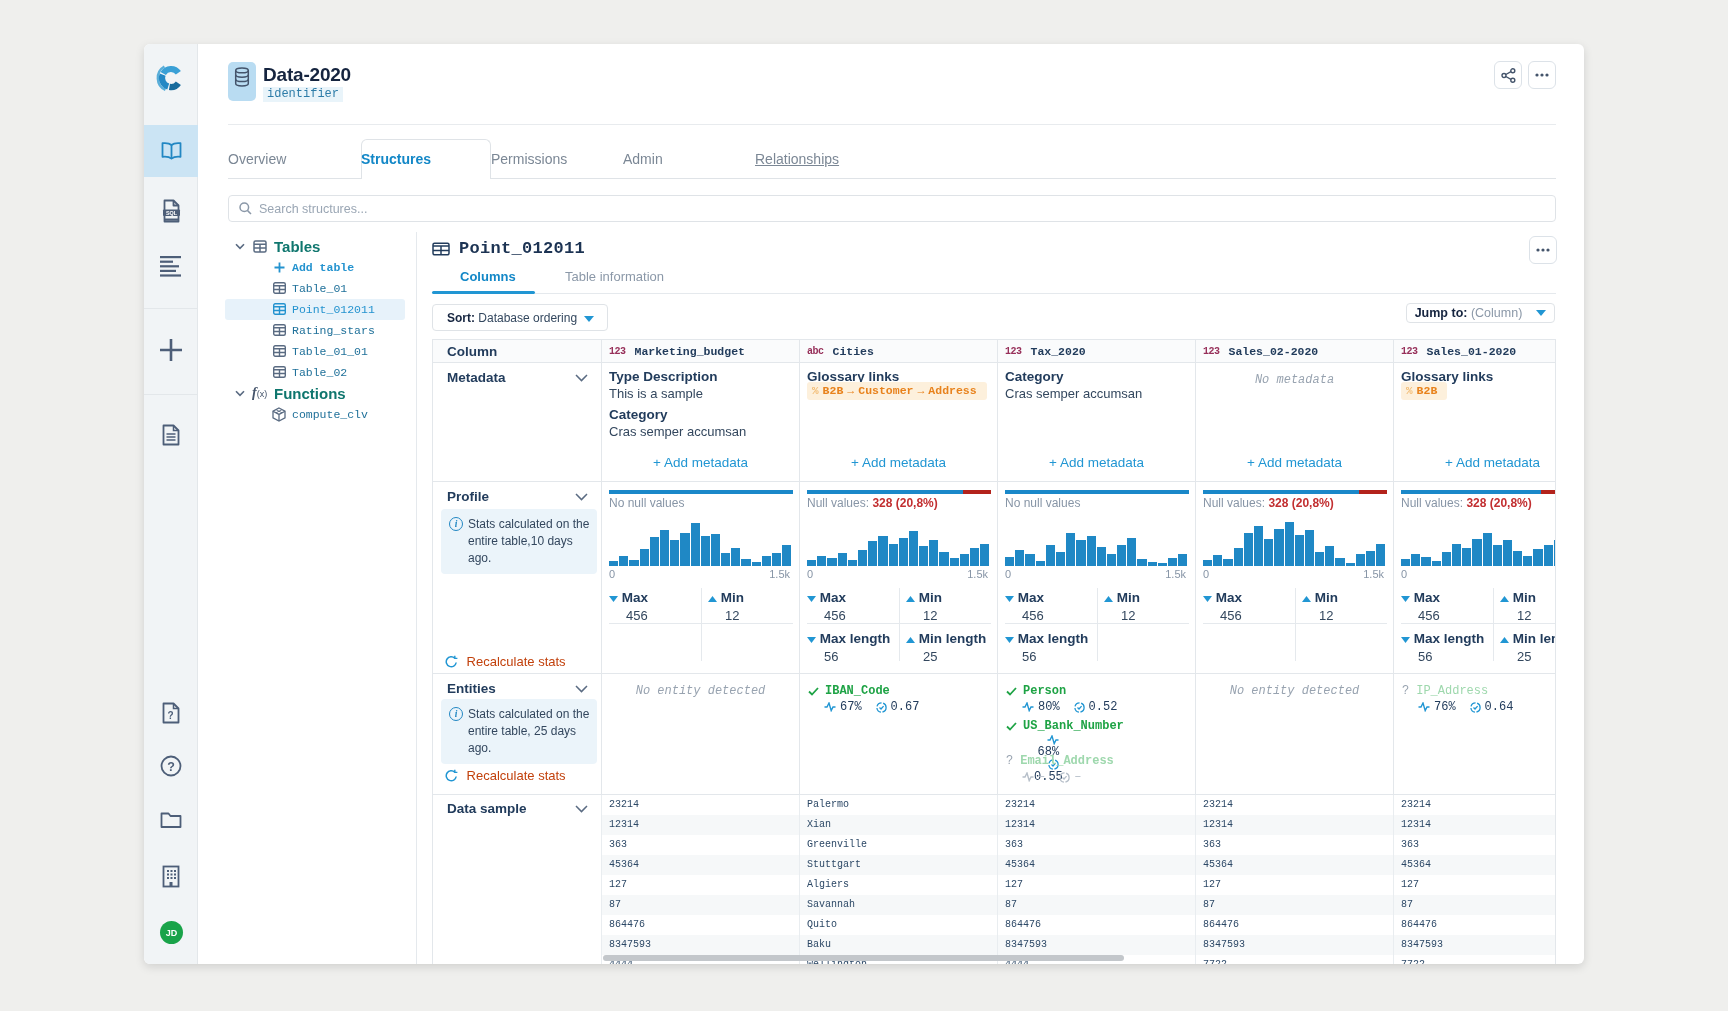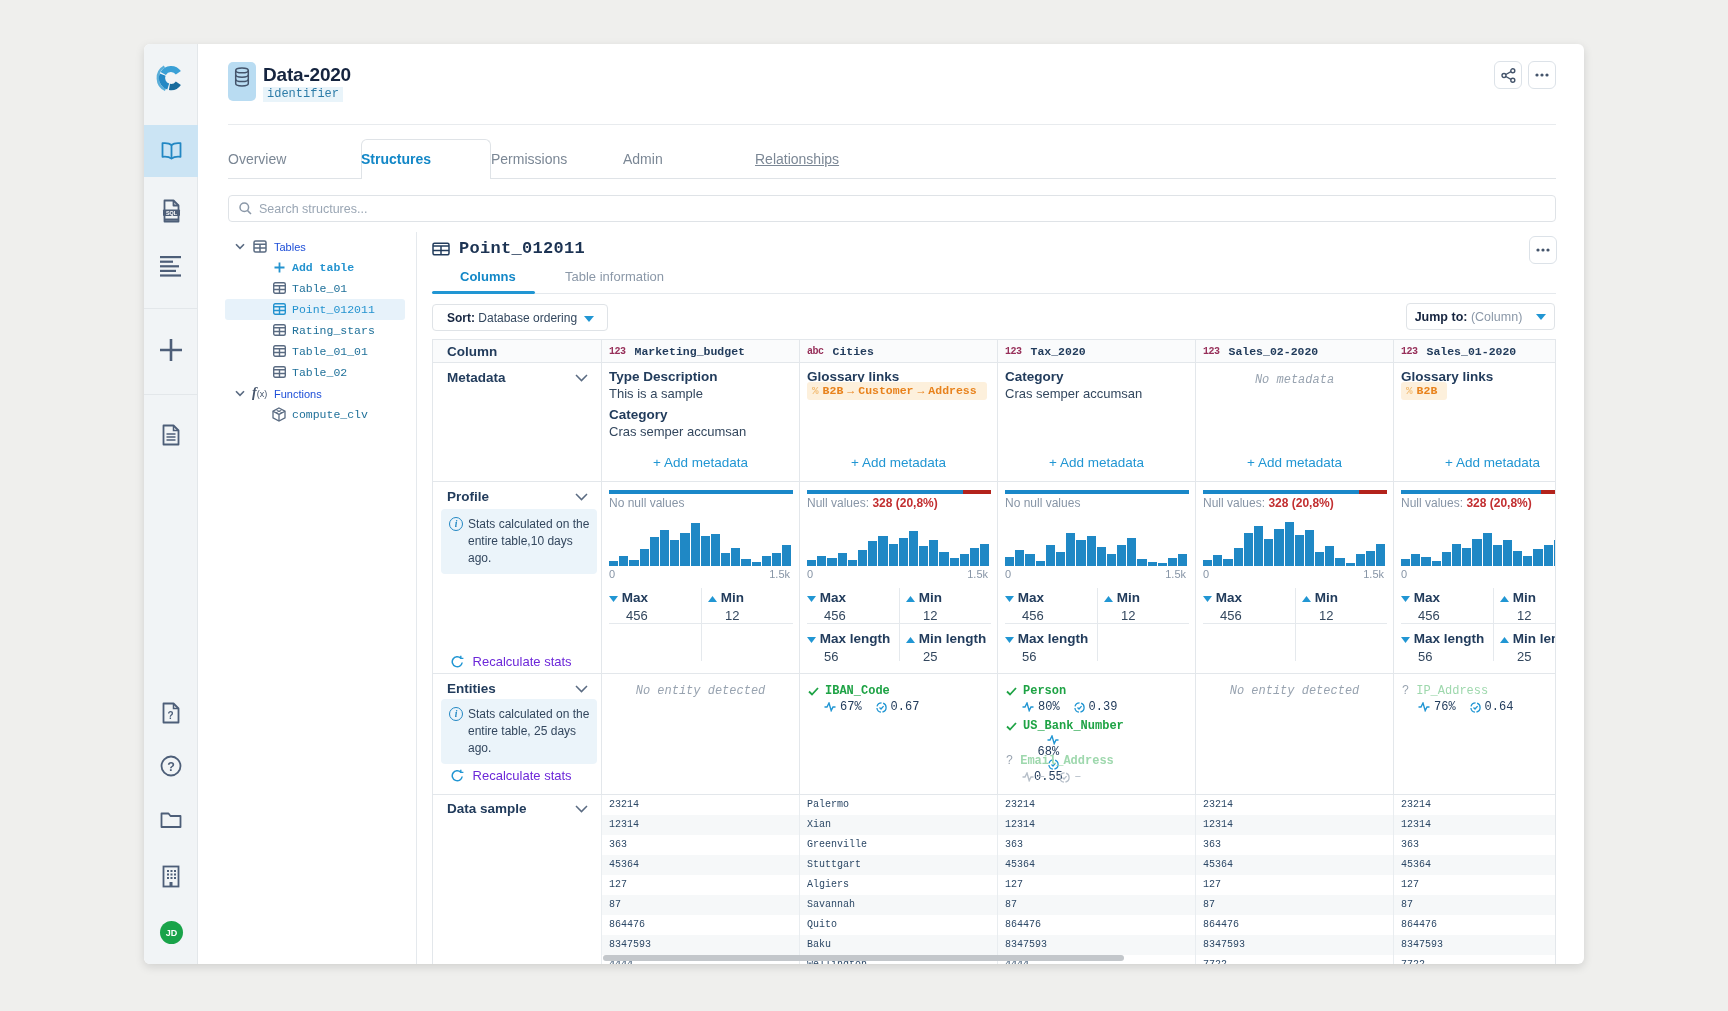--- a/index.html
+++ b/index.html
@@ -35,7 +35,7 @@
   .tree { position:absolute; left:84px; top:192px; width:188px; }
   .trow { position:relative; height:21px; display:flex; align-items:center; }
   .trow .ic { position:absolute; }
-  .tlbl { font-size:11px; font-weight:normal; color:#1d4ed8; }
+  .tlbl { font-size:15px; font-weight:bold; color:#0f766e; }
   .titem { font-family:"Liberation Mono", monospace; font-size:11.5px; color:#20719a; }
   .tsel  { color:#2493cf; }
   .selbg { position:absolute; left:-3px; top:0; width:180px; height:21px; background:#e7f2fa; border-radius:3px; }

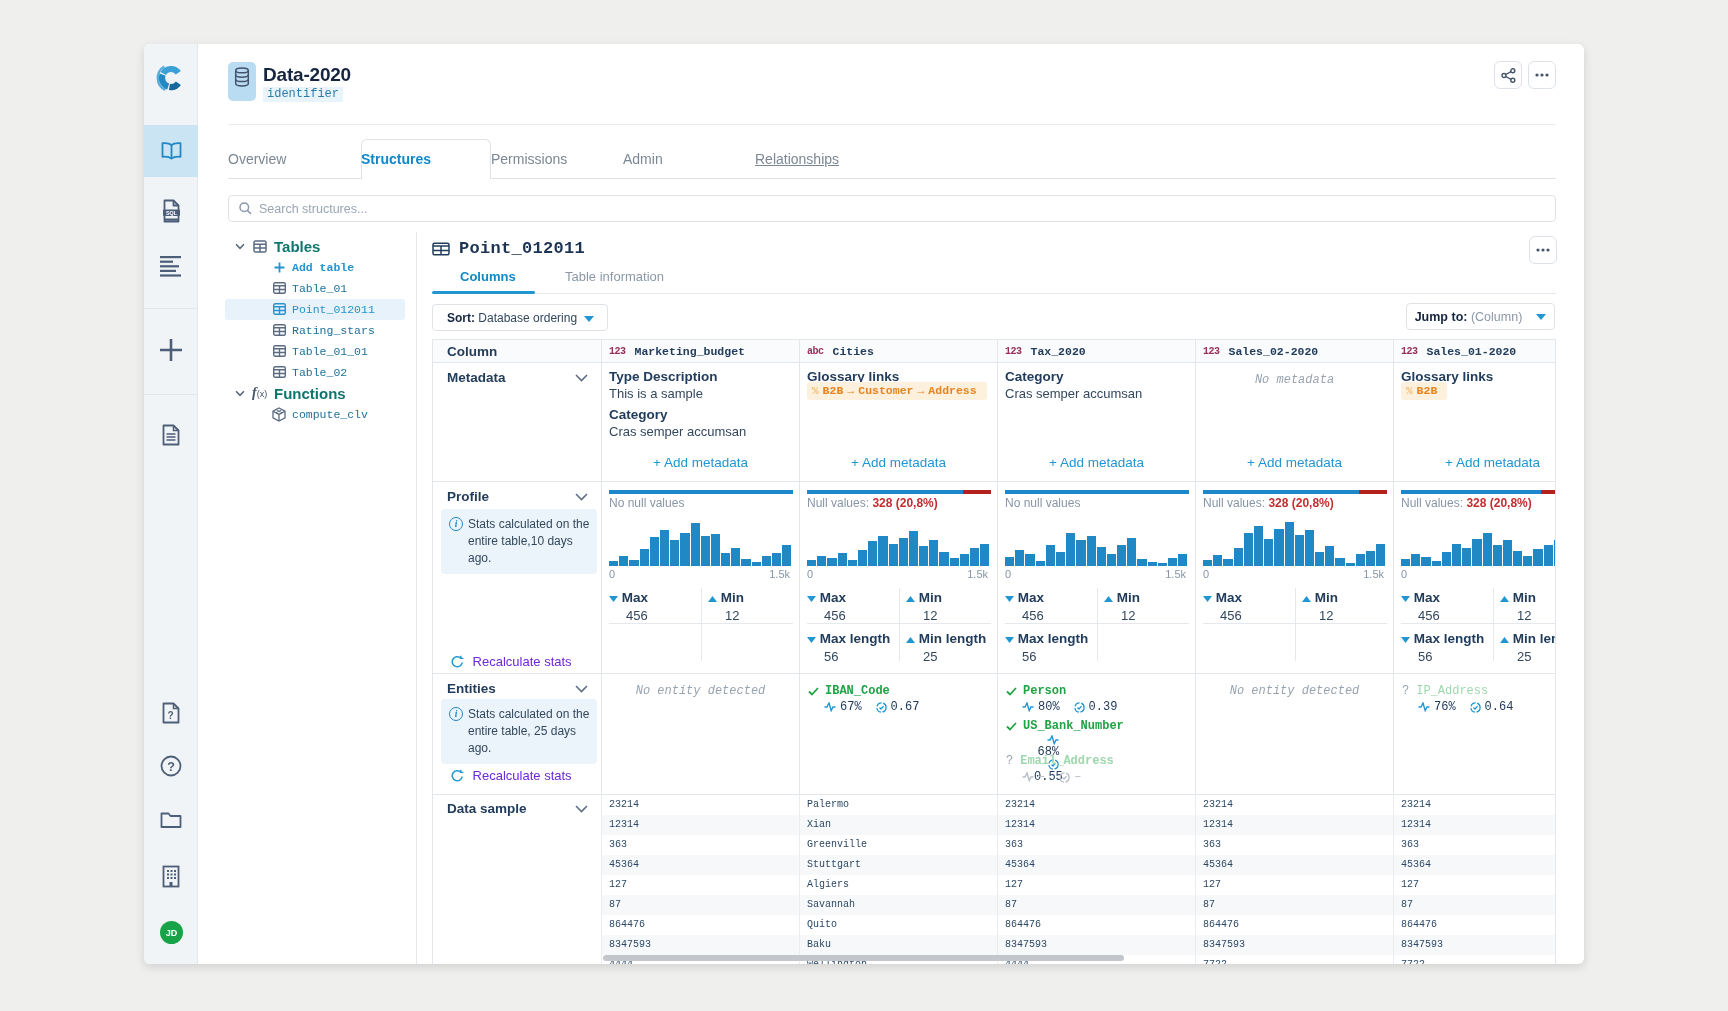--- a/index.html
+++ b/index.html
@@ -49,7 +49,7 @@
   .mtabline { position:absolute; left:391px; top:249px; width:1021px; height:1px; background:#e5e9ed; }
   .sortbox { position:absolute; left:288px; top:260px; width:176px; height:27px; border:1px solid #dfe3e7; border-radius:4px;
              font-size:12px; display:flex; align-items:center; color:#33475e; white-space:nowrap; }
-  .jumpbox { position:absolute; left:1262px; top:259px; width:149px; height:27px; border:1px solid #dfe3e7; border-radius:4px;
+  .jumpbox { position:absolute; left:1262px; top:259px; width:149px; height:20px; border:1px solid #dfe3e7; border-radius:4px;
              font-size:12.5px; display:flex; align-items:center; justify-content:center; color:#8b98a8; white-space:nowrap; }
   
   .grid { position:absolute; left:288px; top:295px; width:1124px; height:625px; border:1px solid #e3e7eb; border-bottom:none;

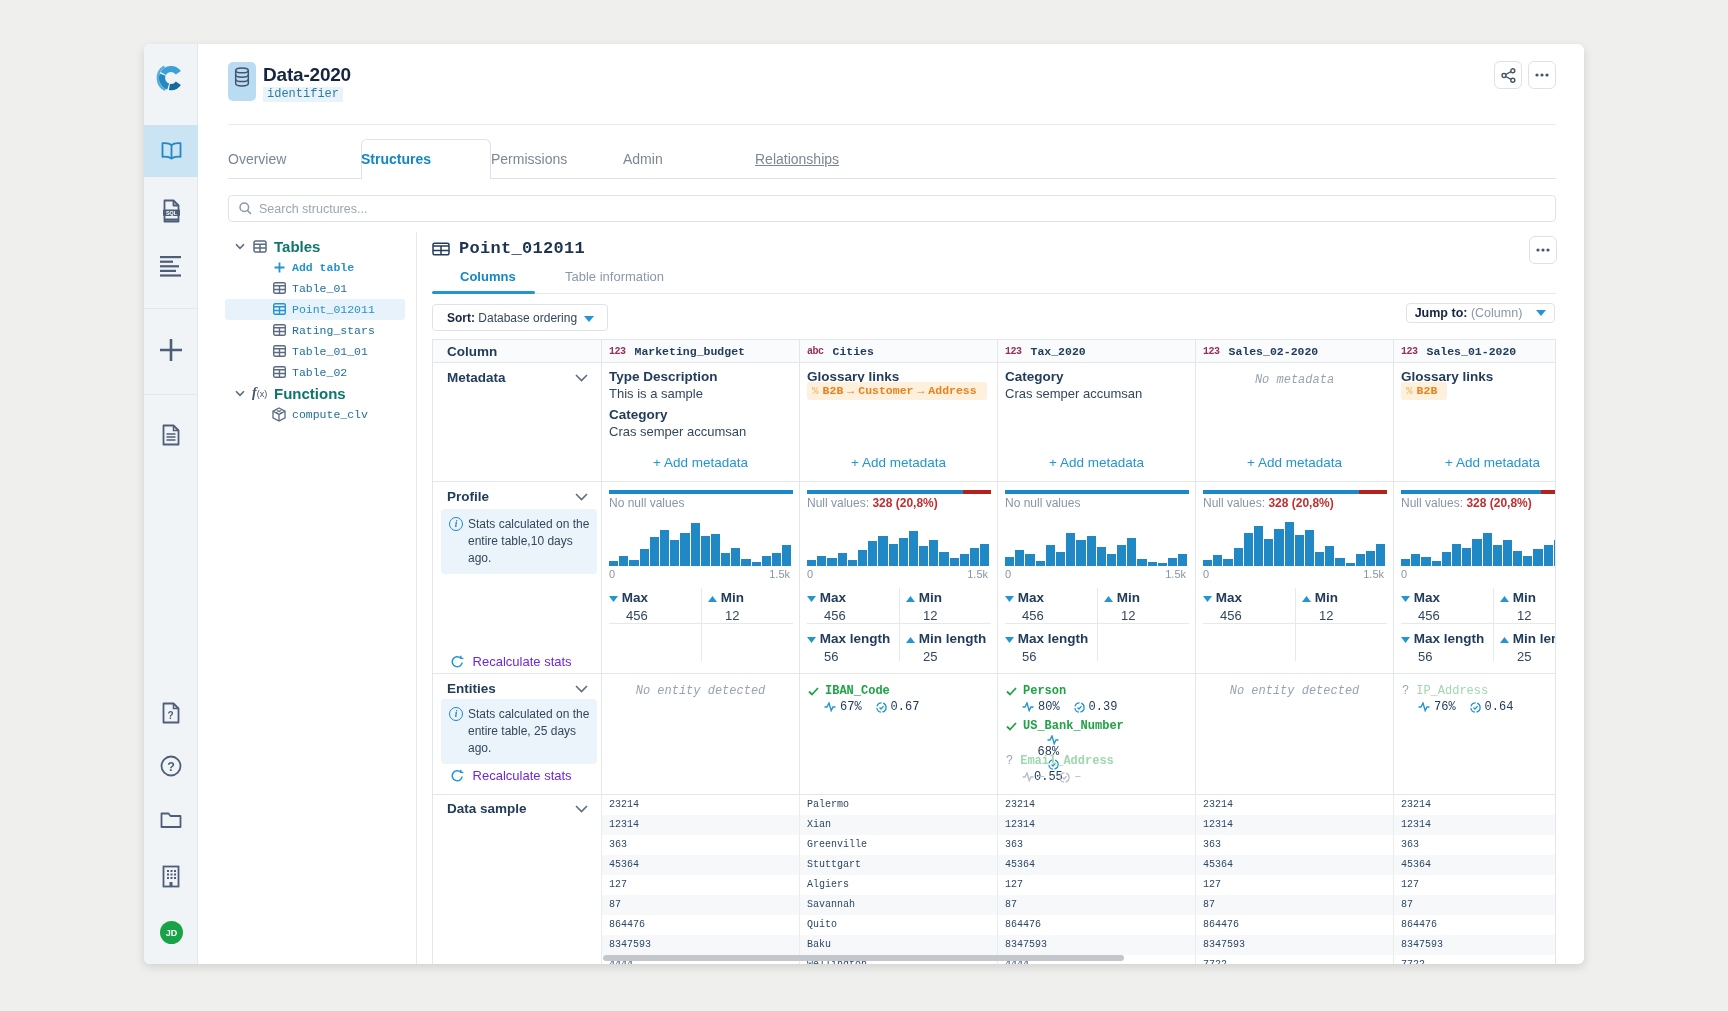--- a/index.html
+++ b/index.html
@@ -72,7 +72,7 @@
   .nodata { font-family:"Liberation Mono", monospace; font-style:italic; font-size:12px; color:#98a3b0; text-align:center; }
   .infobox { position:absolute; left:8px; width:156px; background:#ebf4fa; border-radius:4px; padding:7px 4px 7px 27px;
              font-size:12px; color:#33475e; line-height:1.42; }
-  .recalc { position:absolute; left:18px; font-size:13px; color:#6d28d9; }
+  .recalc { position:absolute; left:12px; font-size:13px; color:#c2410c; }
   .pbar { position:absolute; left:7px; top:8px; width:184px; height:3.5px; background:#1a88c9; }
   .pred { position:absolute; right:0; top:0; width:15%; height:100%; background:#b3231c; }
   .pstat { position:absolute; left:7px; top:14px; font-size:12px; color:#8795a6; }

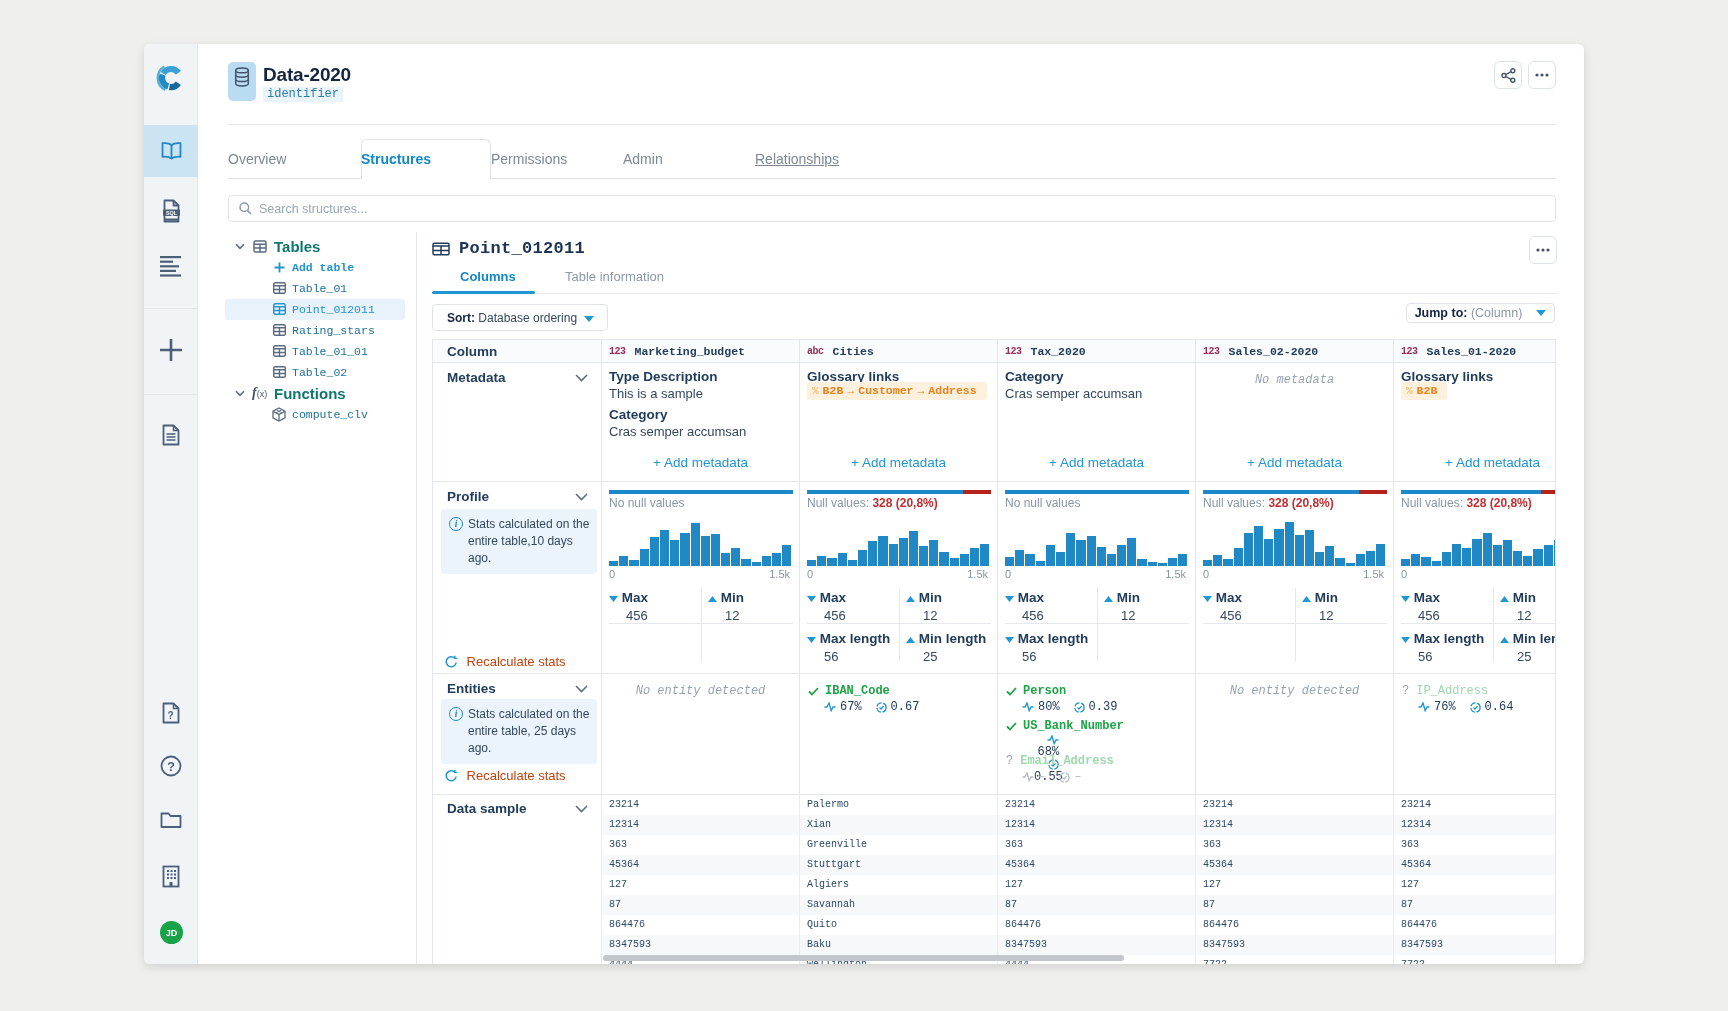--- a/index.html
+++ b/index.html
@@ -680,7 +680,7 @@
               <circle cx="5.5" cy="5.5" r="4.6" stroke-dasharray="6 1.6"></circle>
               <path d="M3.5 5.6 L5 7 L7.6 4.1"></path>
             </svg>
-            <span class="estat">0.39</span>
+            <span class="estat">0.52</span>
           </div>
         <div class="eline" style="top:45px;">
             <svg class="eck" width="11" height="9" viewBox="0 0 11 9" fill="none" stroke="#1ea345" stroke-width="1.8">

